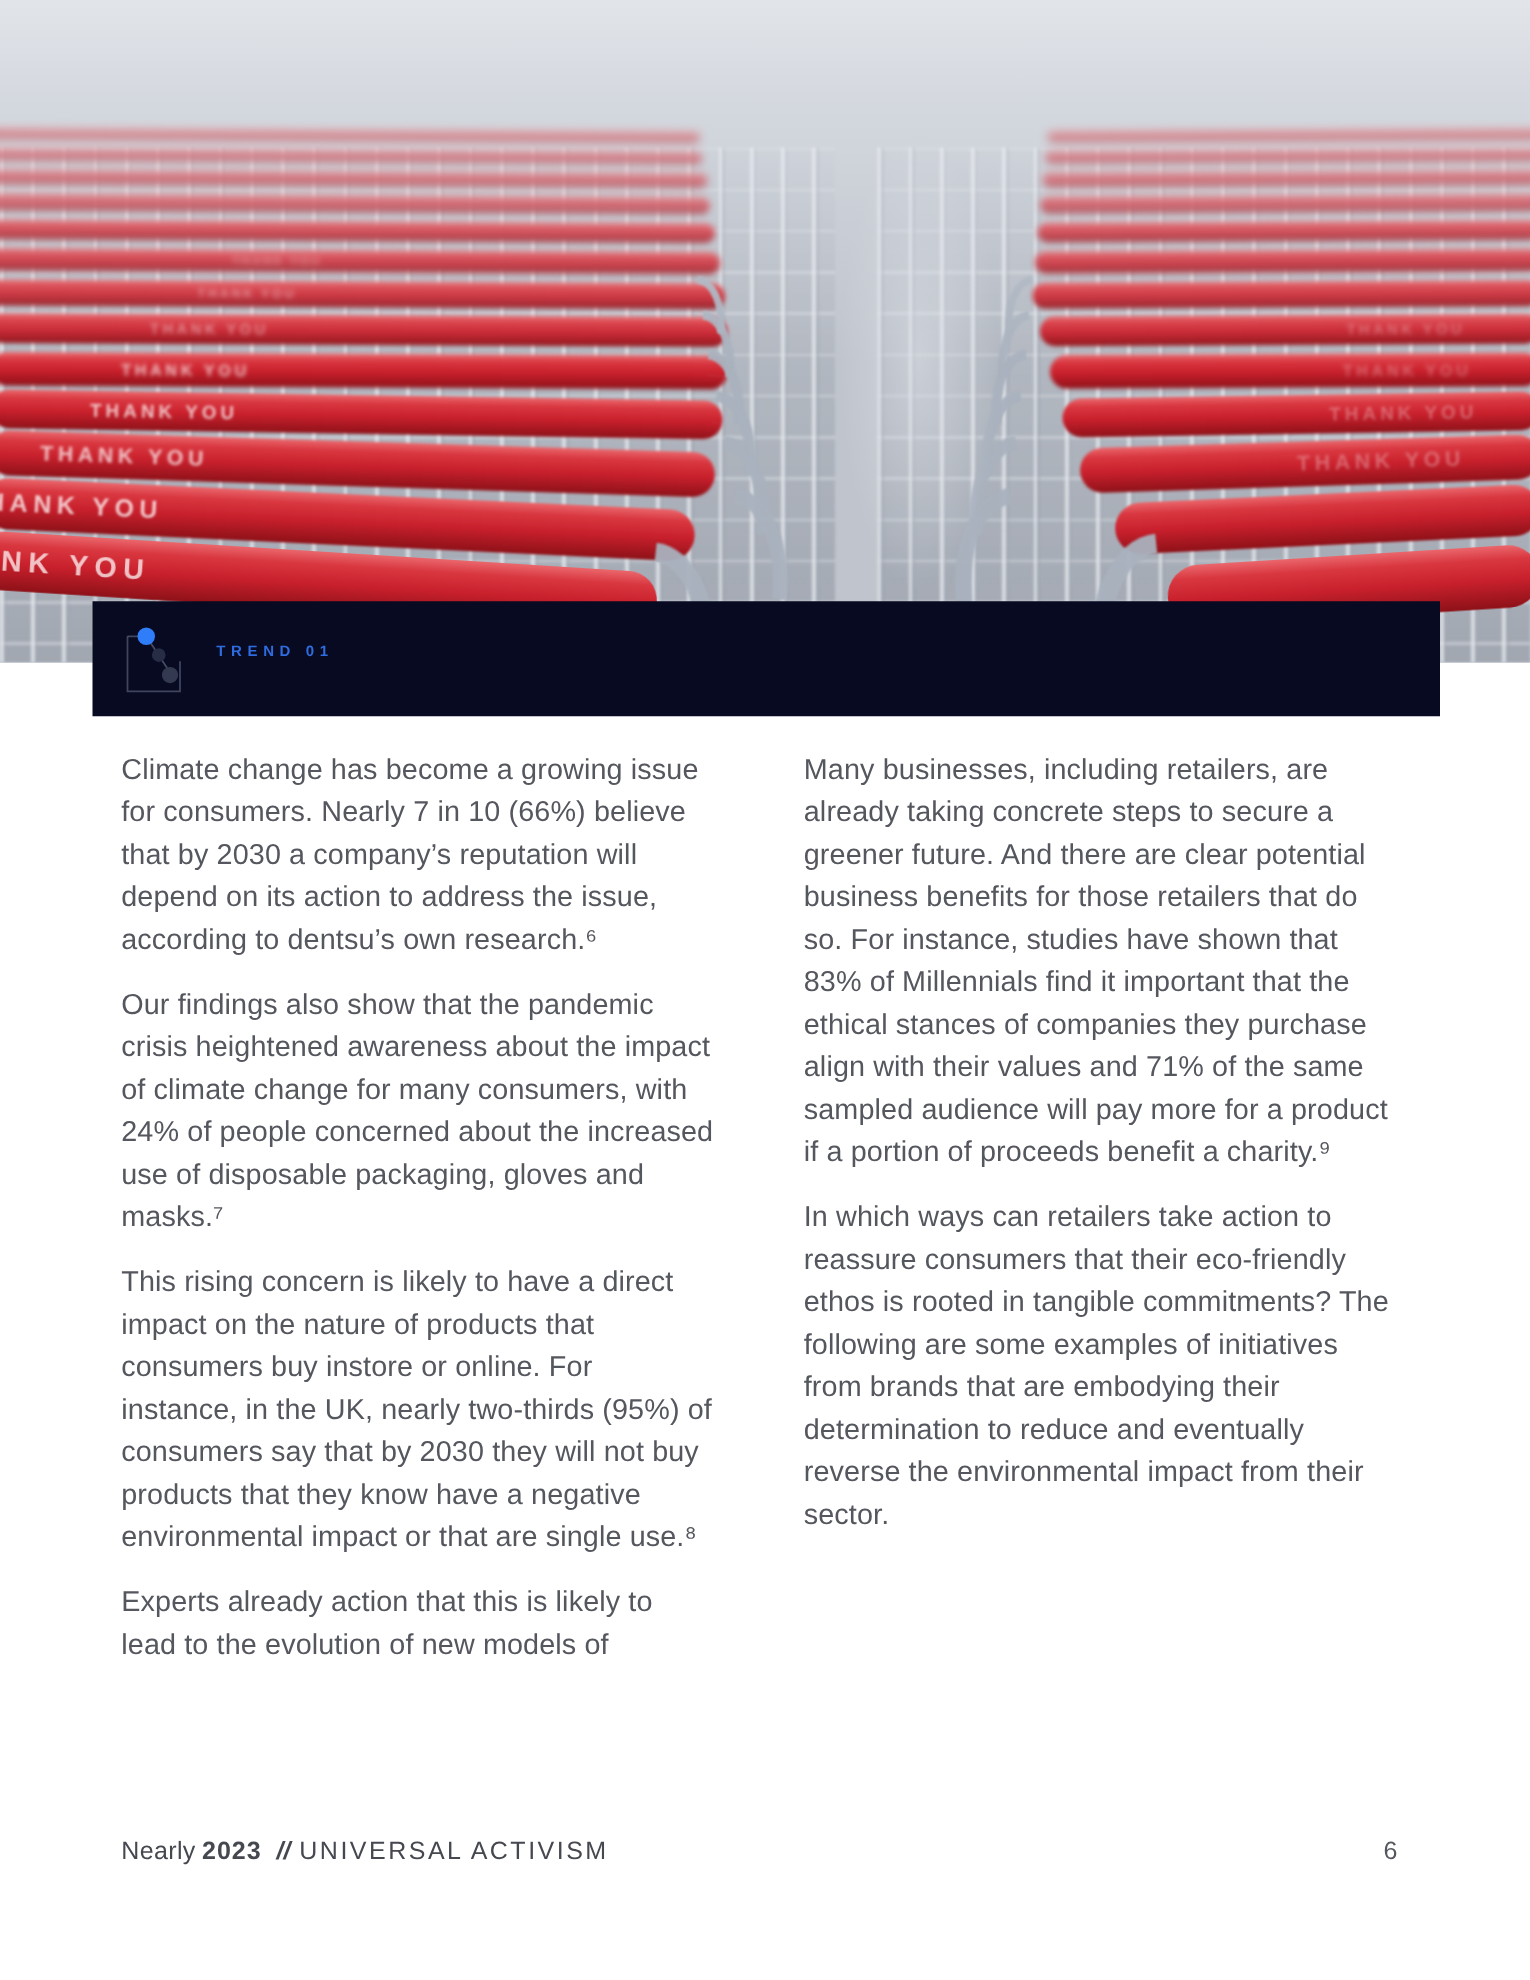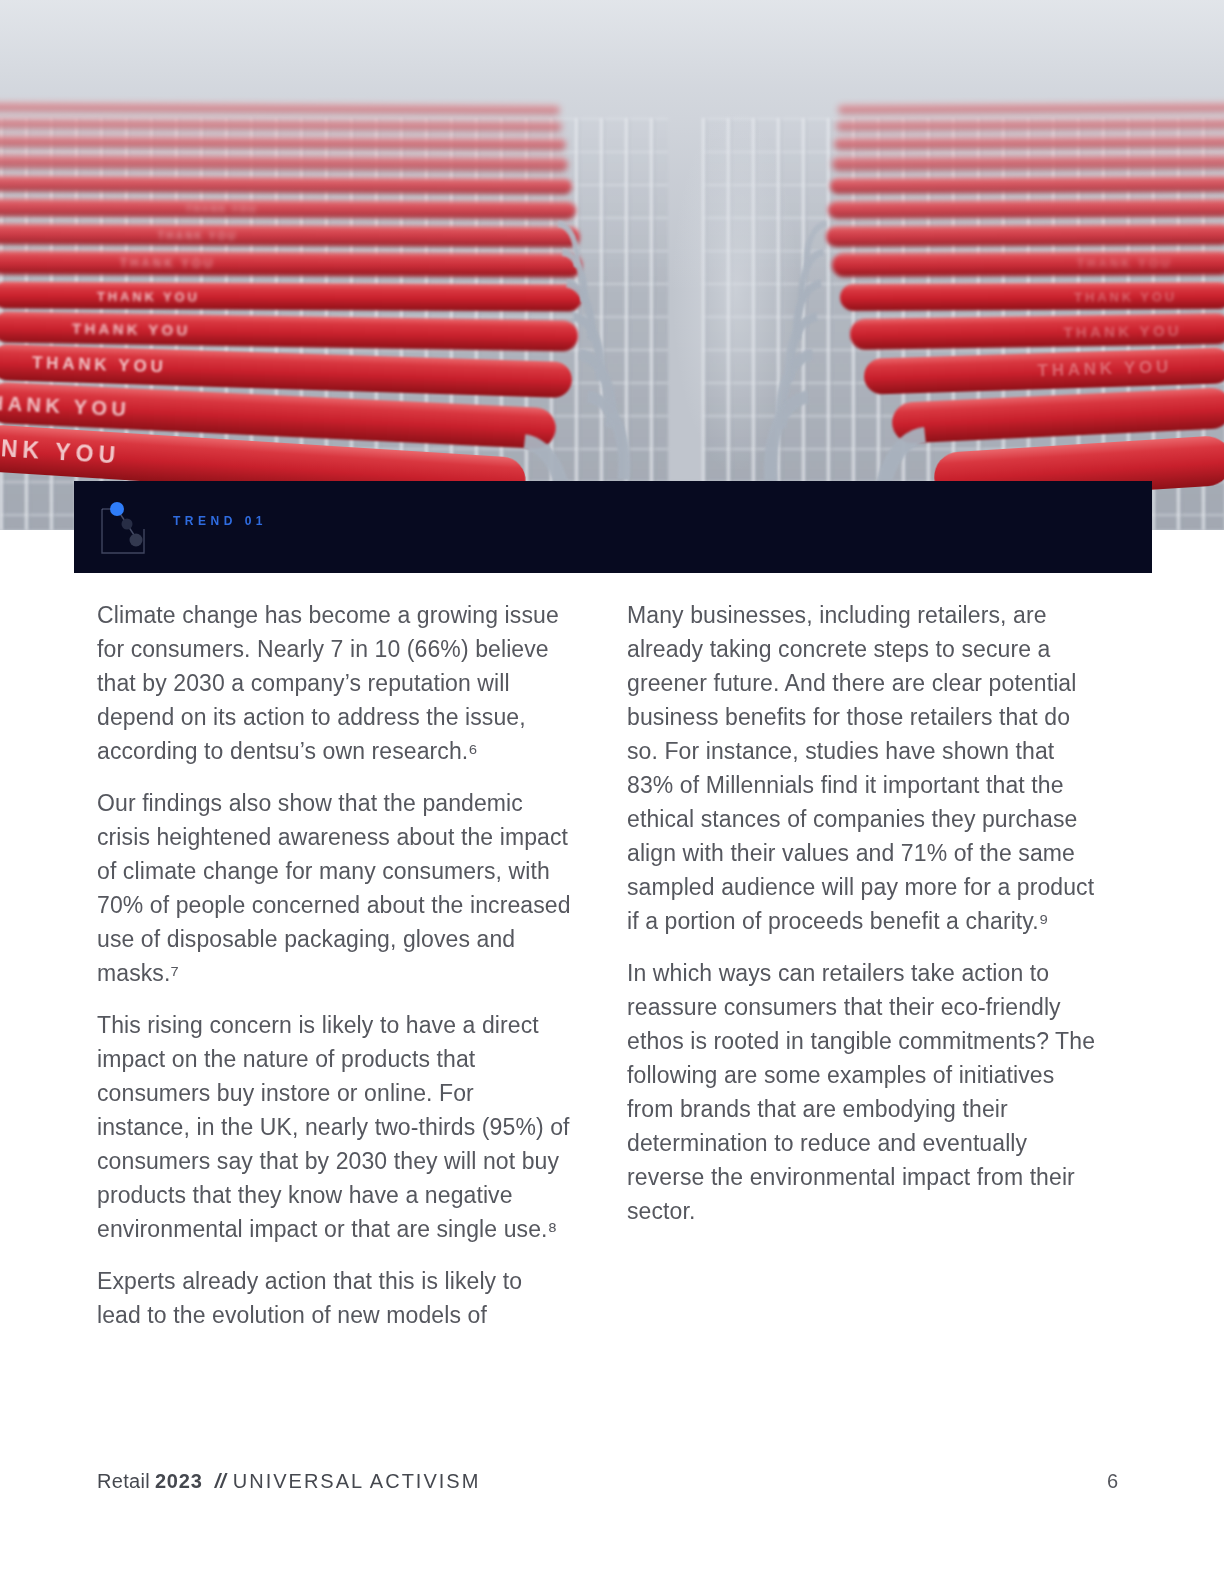--- a/index.html
+++ b/index.html
@@ -59,7 +59,7 @@
   .title{font-size:29px;font-weight:bold;color:#ffffff;letter-spacing:0.6px;}
 
   
-  .columns{position:absolute;top:573px;left:97px;width:1021px;padding-top:25px;display:flex;gap:55px;}
+  .columns{position:absolute;top:573px;left:97px;width:1021px;padding-top:25px;display:flex;gap:71px;}
   .col{width:475px;}
   .body-para{font-size:23px;line-height:34px;color:var(--body-text);margin:0 0 18px 0;letter-spacing:0.1px;}
 

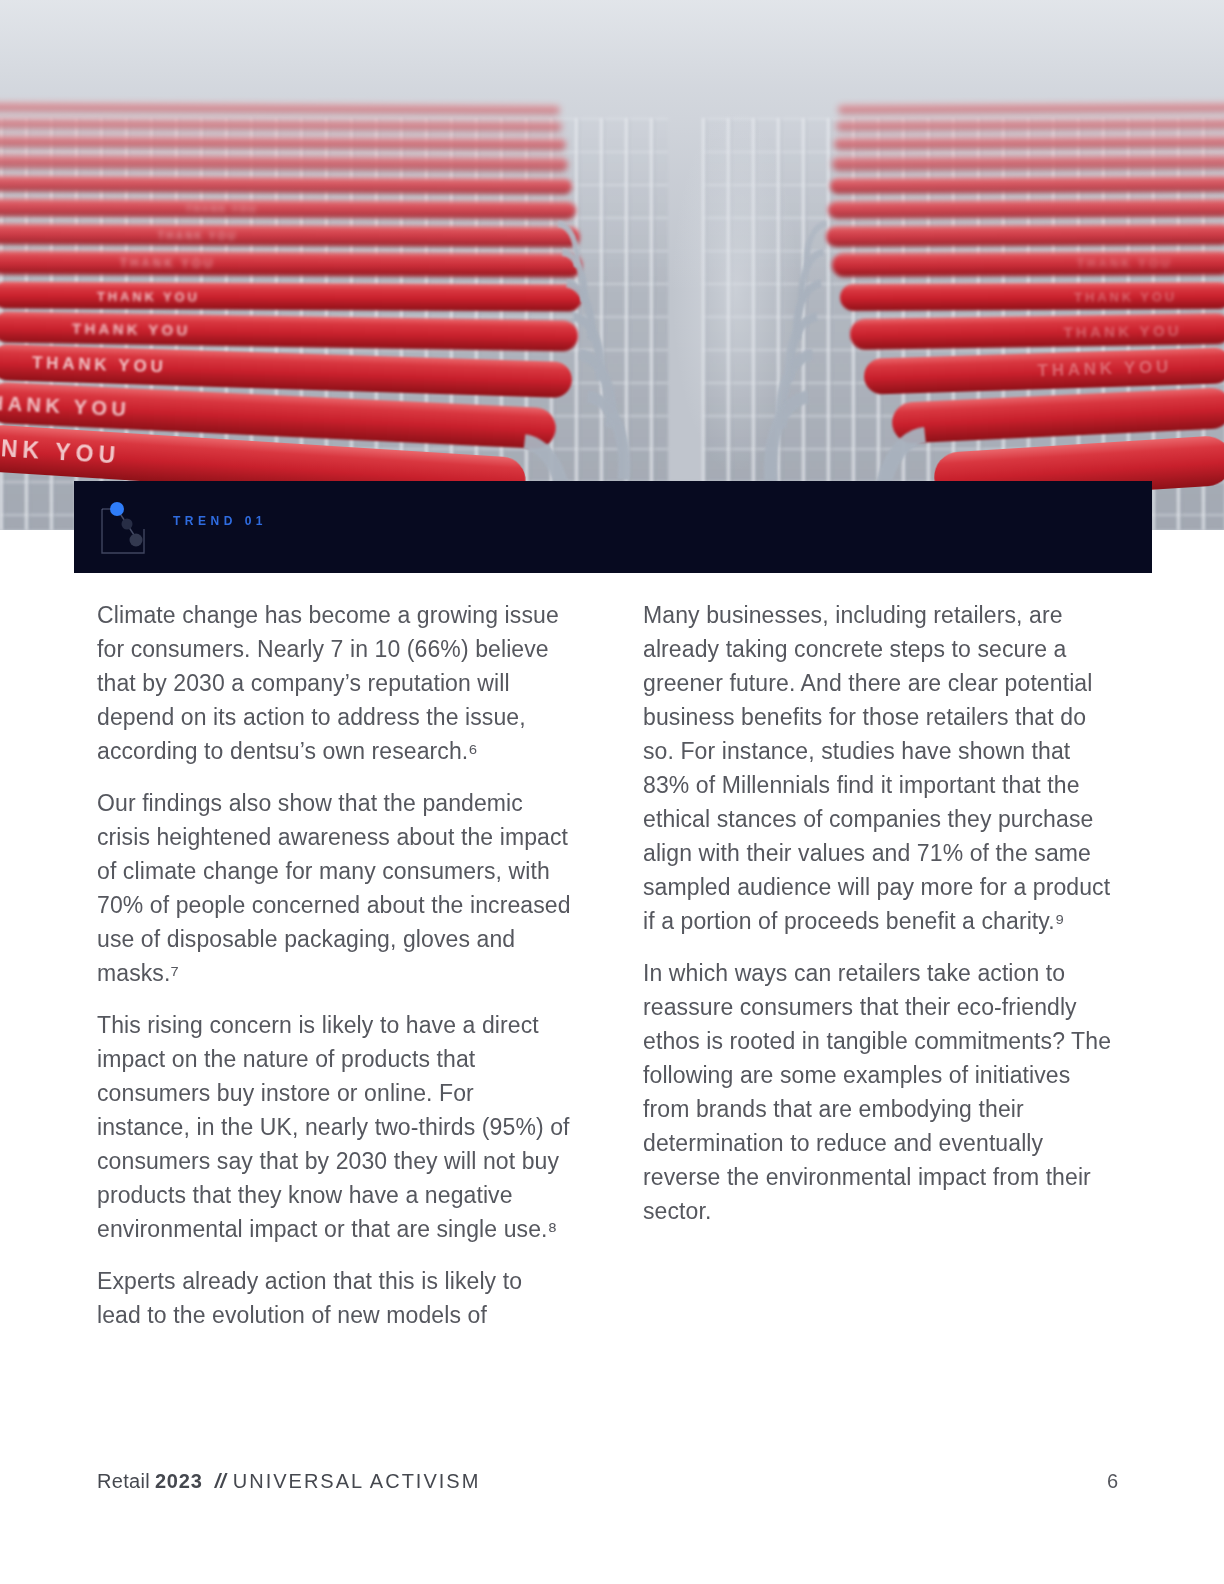--- a/index.html
+++ b/index.html
@@ -169,7 +169,7 @@
   <div class="columns">
     <div class="col">
         <p class="body-para">Climate change has become a growing issue for consumers. Nearly 7 in 10 (66%) believe that by 2030 a company’s reputation will depend on its action to address the issue, according to dentsu’s own research.⁶</p>
-        <p class="body-para">Our findings also show that the pandemic crisis heightened awareness about the impact of climate change for many consumers, with 70% of people concerned about the increased use of disposable packaging, gloves and masks.⁷</p>
+        <p class="body-para">Our findings also show that the pandemic crisis heightened awareness about the impact of climate change for many consumers, with 24% of people concerned about the increased use of disposable packaging, gloves and masks.⁷</p>
         <p class="body-para">This rising concern is likely to have a direct impact on the nature of products that consumers buy instore or online. For instance, in the UK, nearly two-thirds (95%) of consumers say that by 2030 they will not buy products that they know have a negative environmental impact or that are single use.⁸</p>
         <p class="body-para">Experts already action that this is likely to lead to the evolution of new models of</p>
       </div>

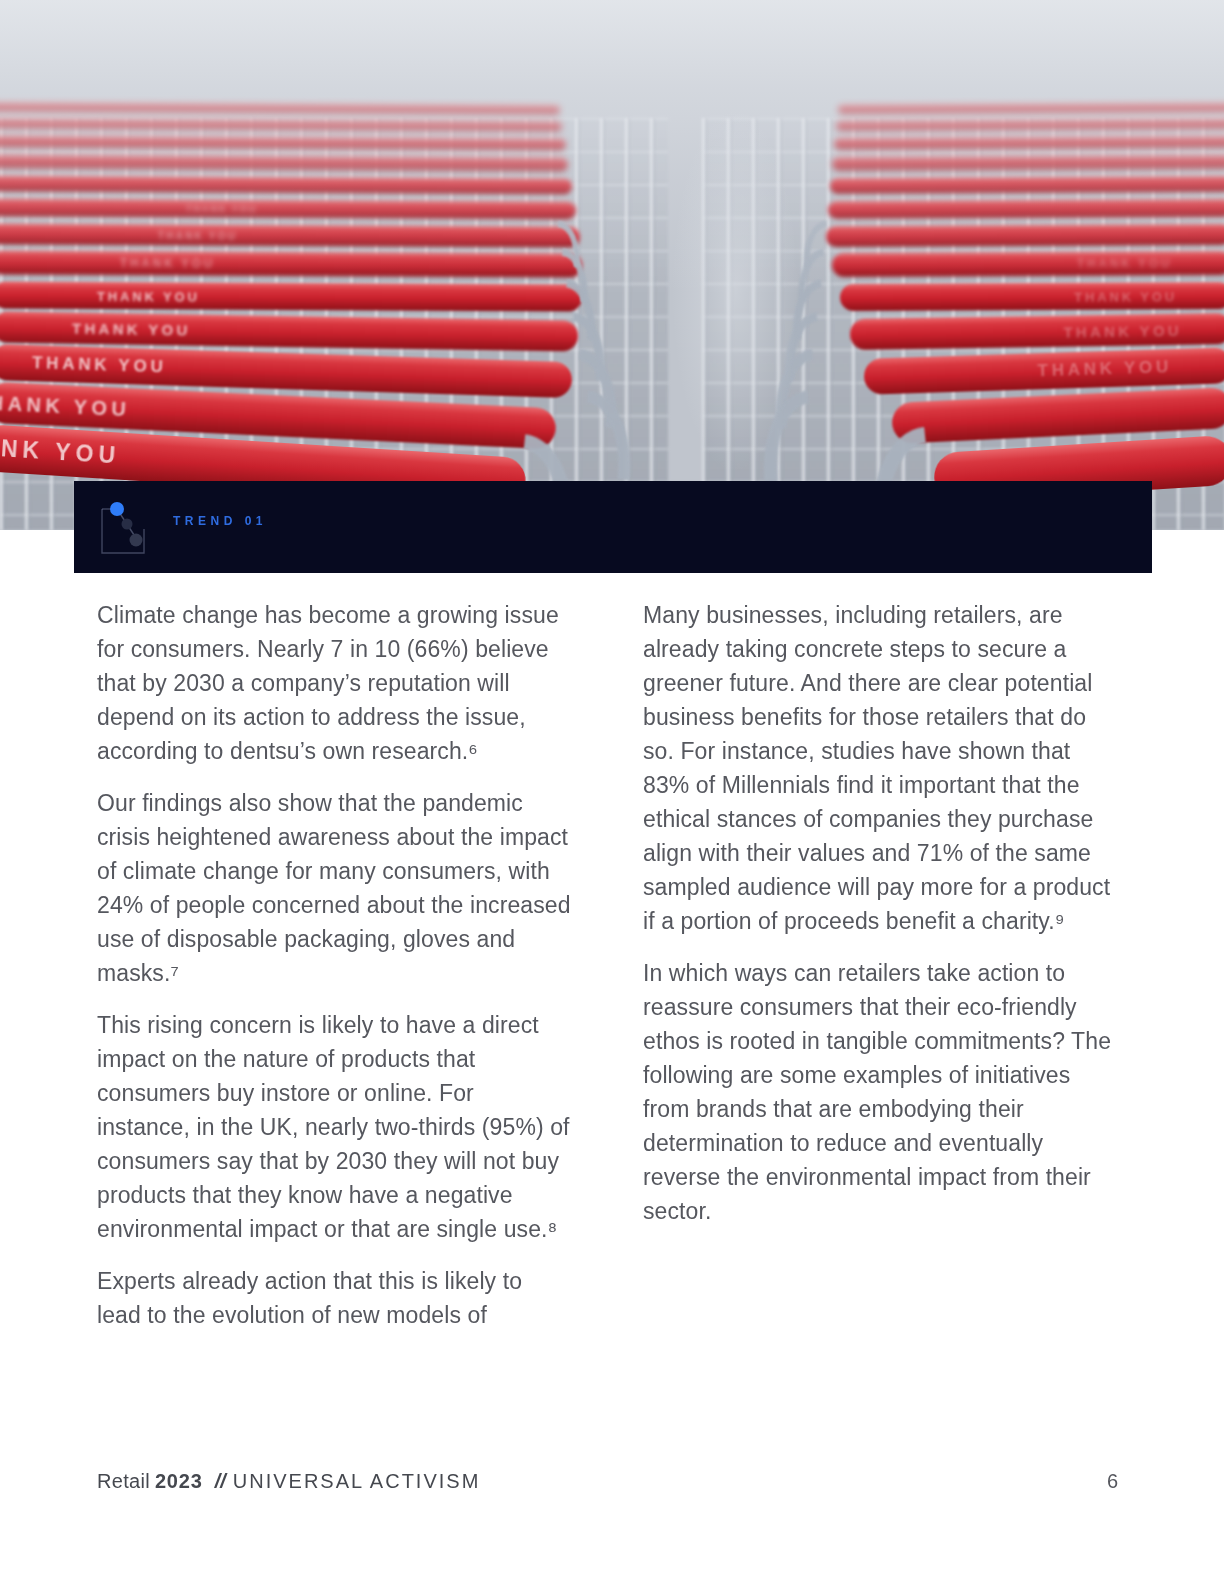--- a/index.html
+++ b/index.html
@@ -181,7 +181,7 @@
 
   <div class="footer">
     <div>
-      <span class="brand-prefix">Retail</span><span class="brand-year">2023</span><span class="separator">//</span><span class="report-title">UNIVERSAL ACTIVISM</span>
+      <span class="brand-prefix">Nearly</span><span class="brand-year">2023</span><span class="separator">//</span><span class="report-title">UNIVERSAL ACTIVISM</span>
     </div>
     <div class="page-number">6</div>
   </div>

